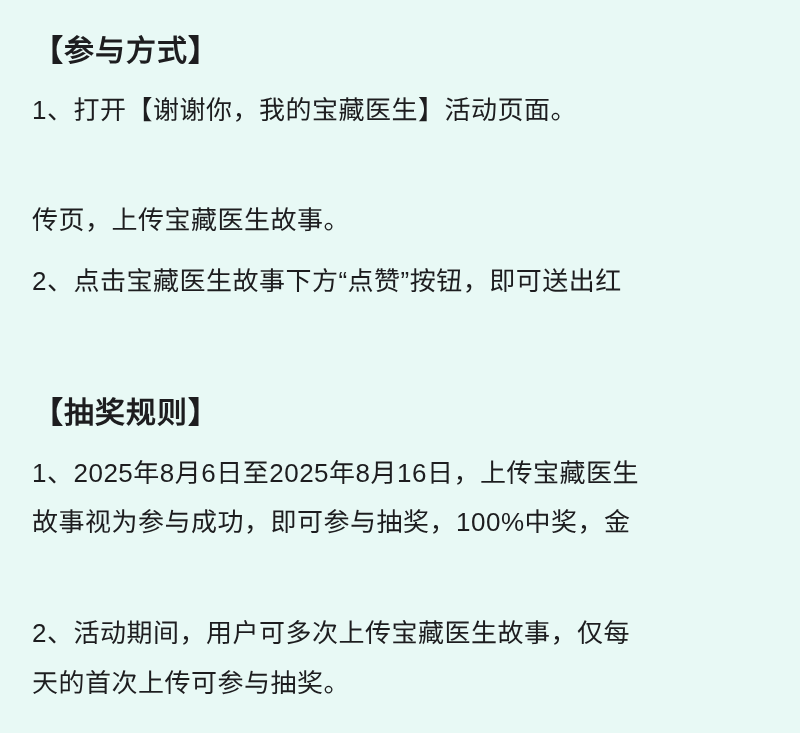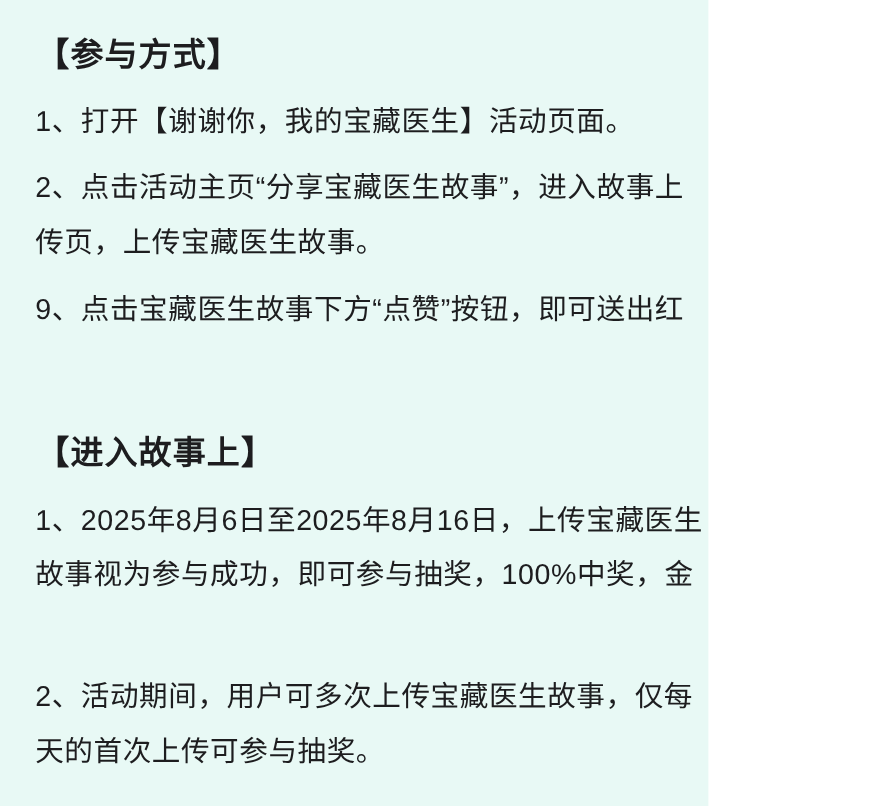--- a/index.html
+++ b/index.html
@@ -13,7 +13,7 @@
   }
   .page {
     position: relative;
-    width: 644px;
+    width: 800px;
     height: 733px;
     background: #e8f9f5;
     overflow: hidden;

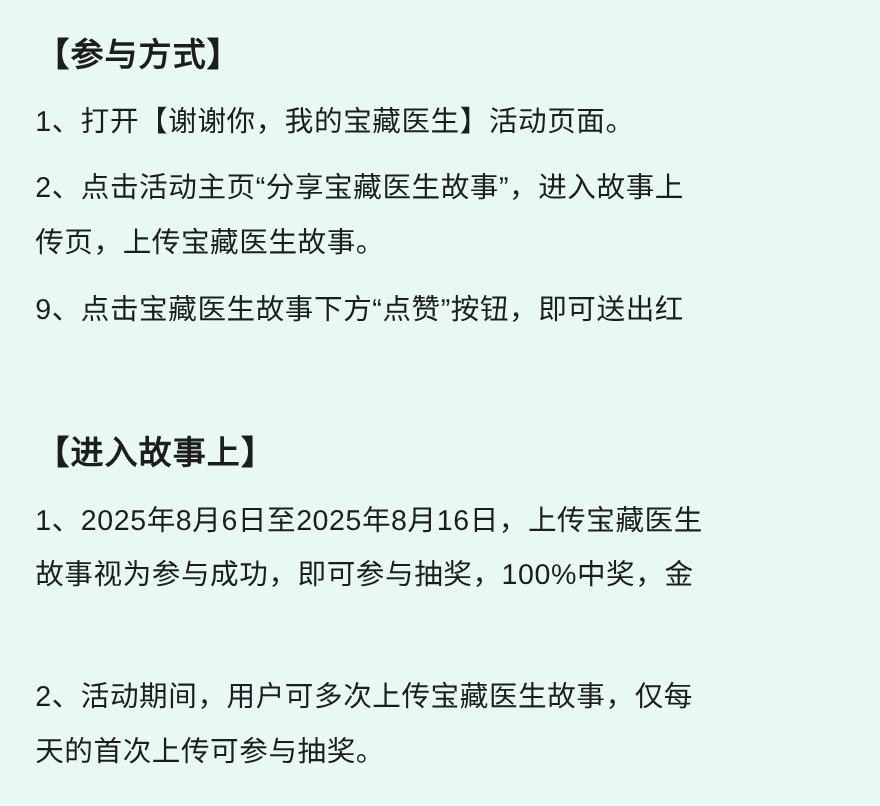--- a/index.html
+++ b/index.html
@@ -47,7 +47,6 @@
 
   <div class="t-line" style="top:97px">1、打开【谢谢你，我的宝藏医生】活动页面。</div>
 
-  <div class="t-line" style="top:157px">2、点击活动主页“分享宝藏医生故事”，进入故事上</div>
   <div class="t-line" style="top:207px">传页，上传宝藏医生故事。</div>
 
   <div class="t-line" style="top:268px">9、点击宝藏医生故事下方“点赞”按钮，即可送出红</div>

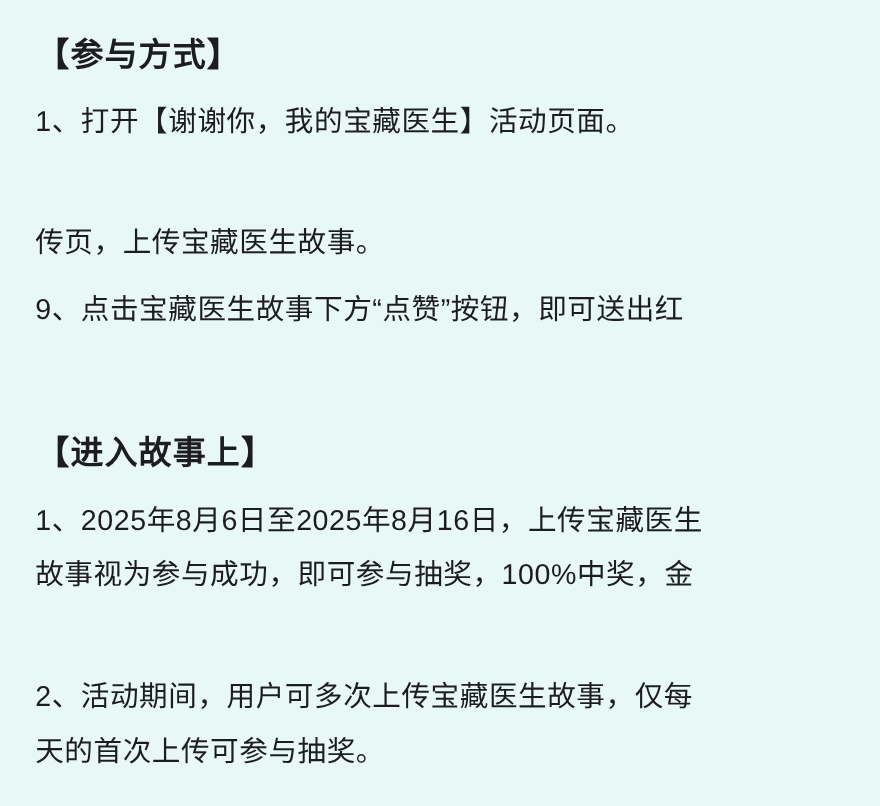--- a/index.html
+++ b/index.html
@@ -49,7 +49,7 @@
 
   <div class="t-line" style="top:207px">传页，上传宝藏医生故事。</div>
 
-  <div class="t-line" style="top:268px">9、点击宝藏医生故事下方“点赞”按钮，即可送出红</div>
+  <div class="t-line" style="top:268px">2、点击宝藏医生故事下方“点赞”按钮，即可送出红</div>
 
   <div class="h-line" style="top:398px">【进入故事上】</div>
 

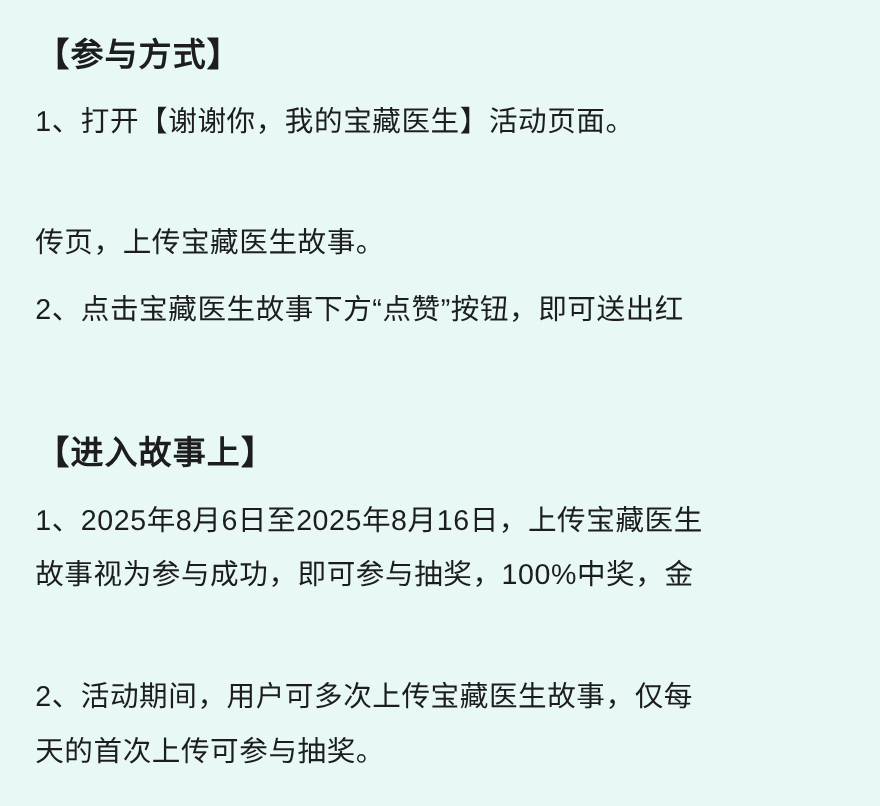--- a/index.html
+++ b/index.html
@@ -51,7 +51,7 @@
 
   <div class="t-line" style="top:268px">2、点击宝藏医生故事下方“点赞”按钮，即可送出红</div>
 
-  <div class="h-line" style="top:398px">【进入故事上】</div>
+  <div class="h-line" style="top:398px">【抽奖规则】</div>
 
   <div class="t-line" style="top:460px">1、2025年8月6日至2025年8月16日，上传宝藏医生</div>
   <div class="t-line" style="top:509px">故事视为参与成功，即可参与抽奖，100%中奖，金</div>

